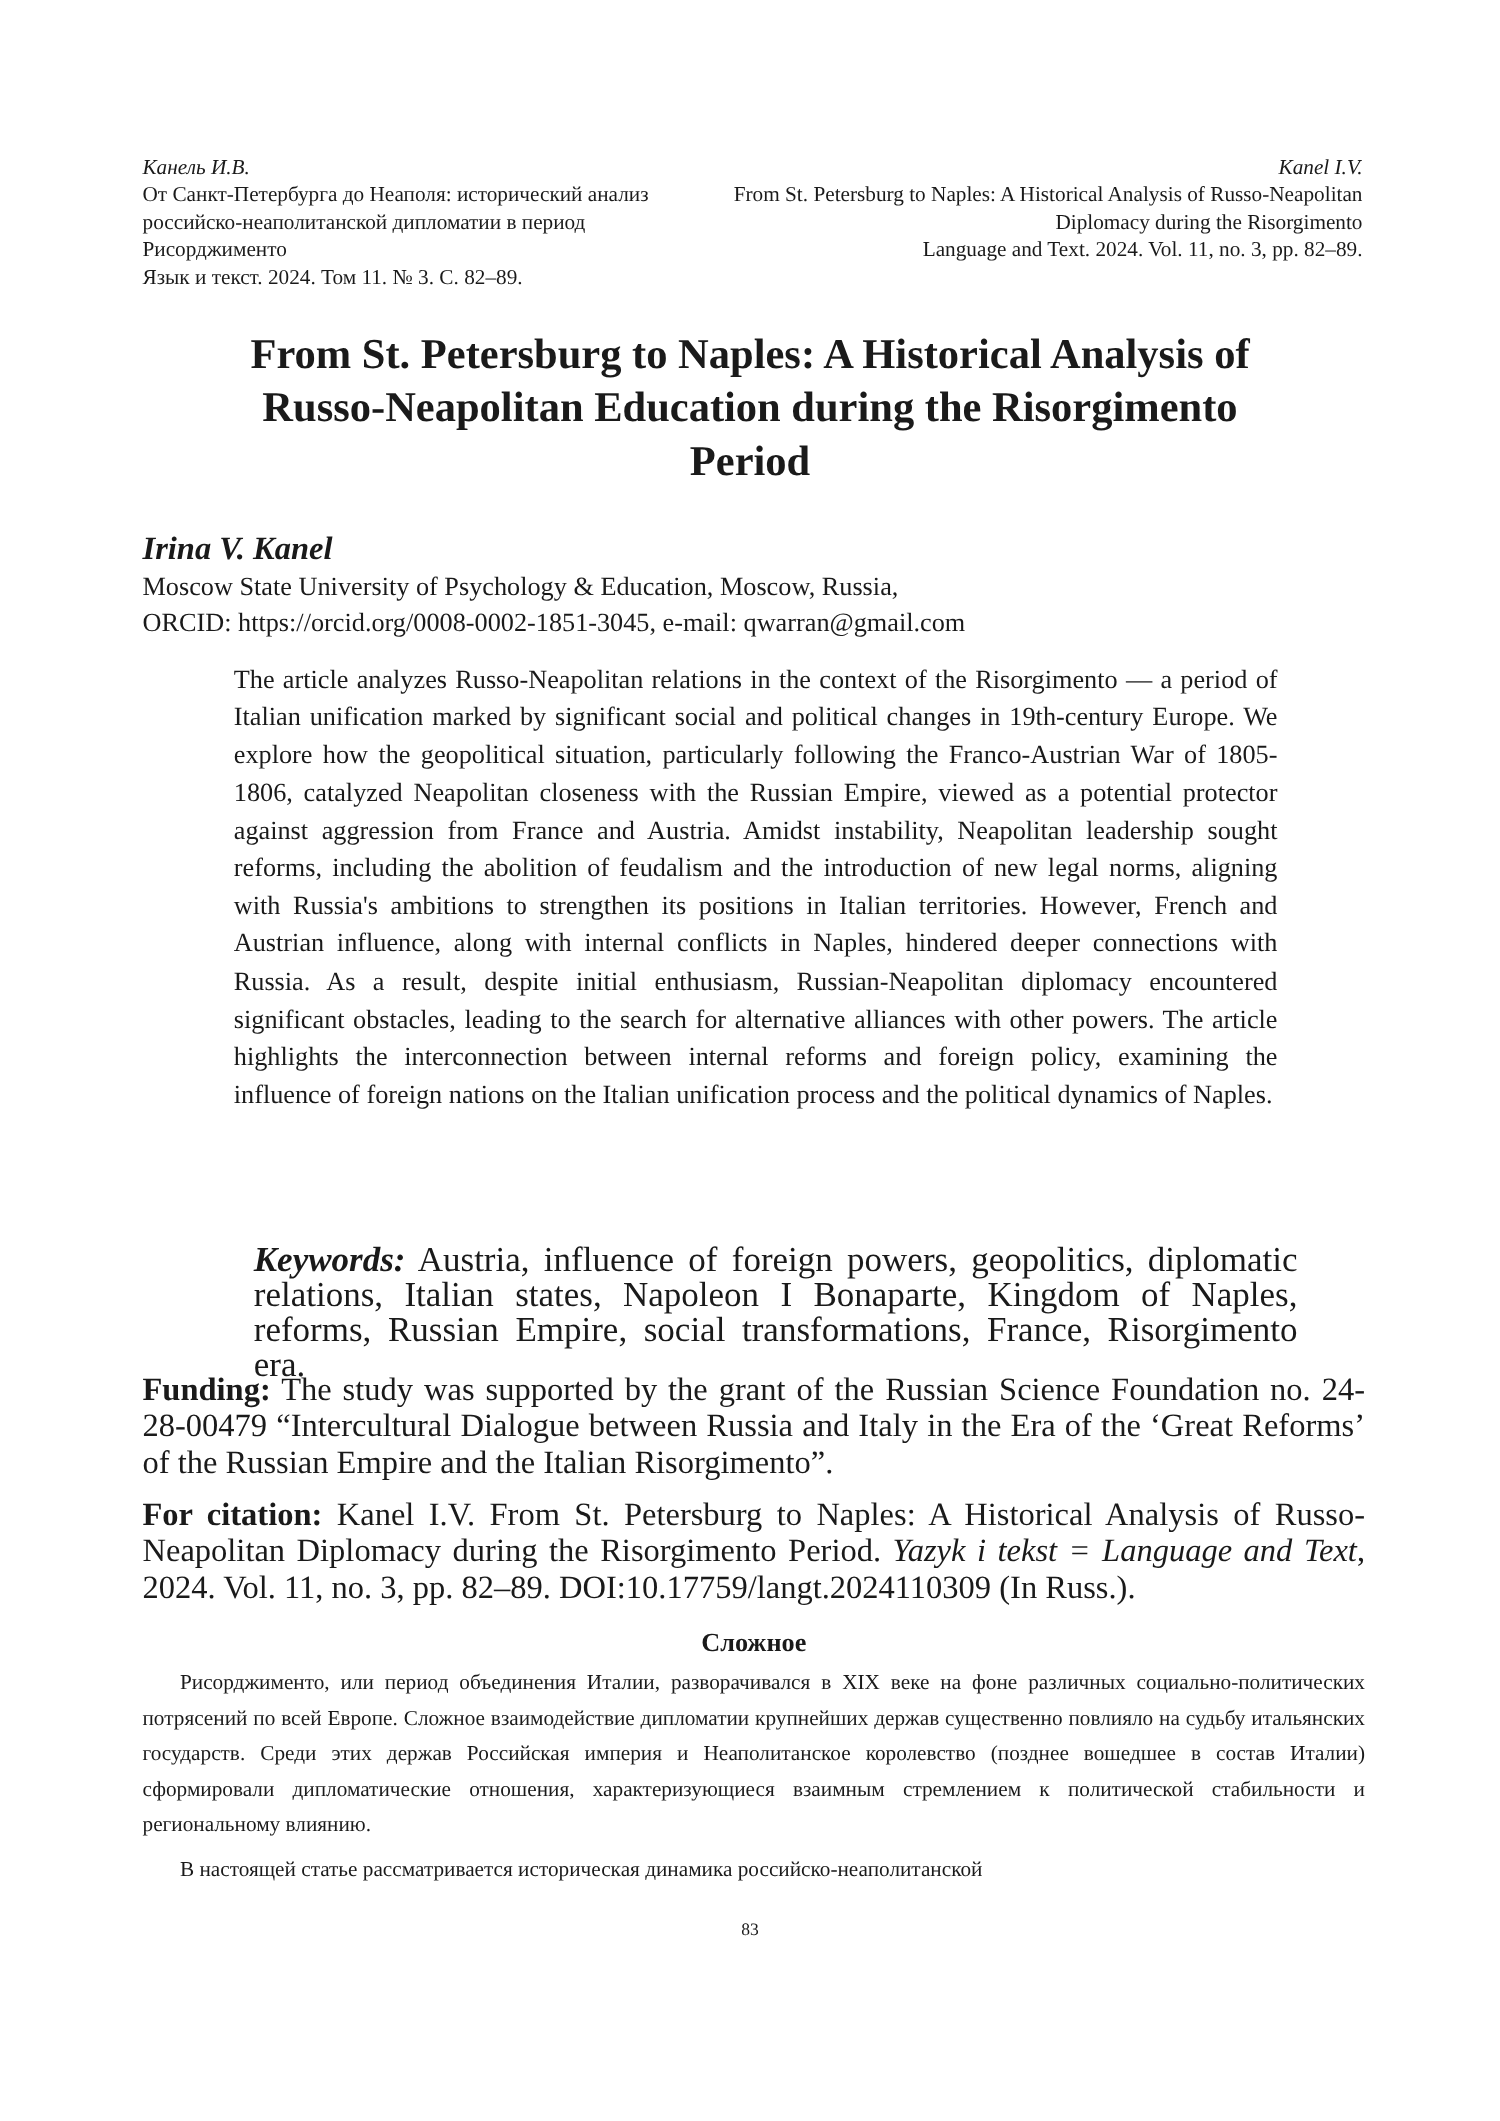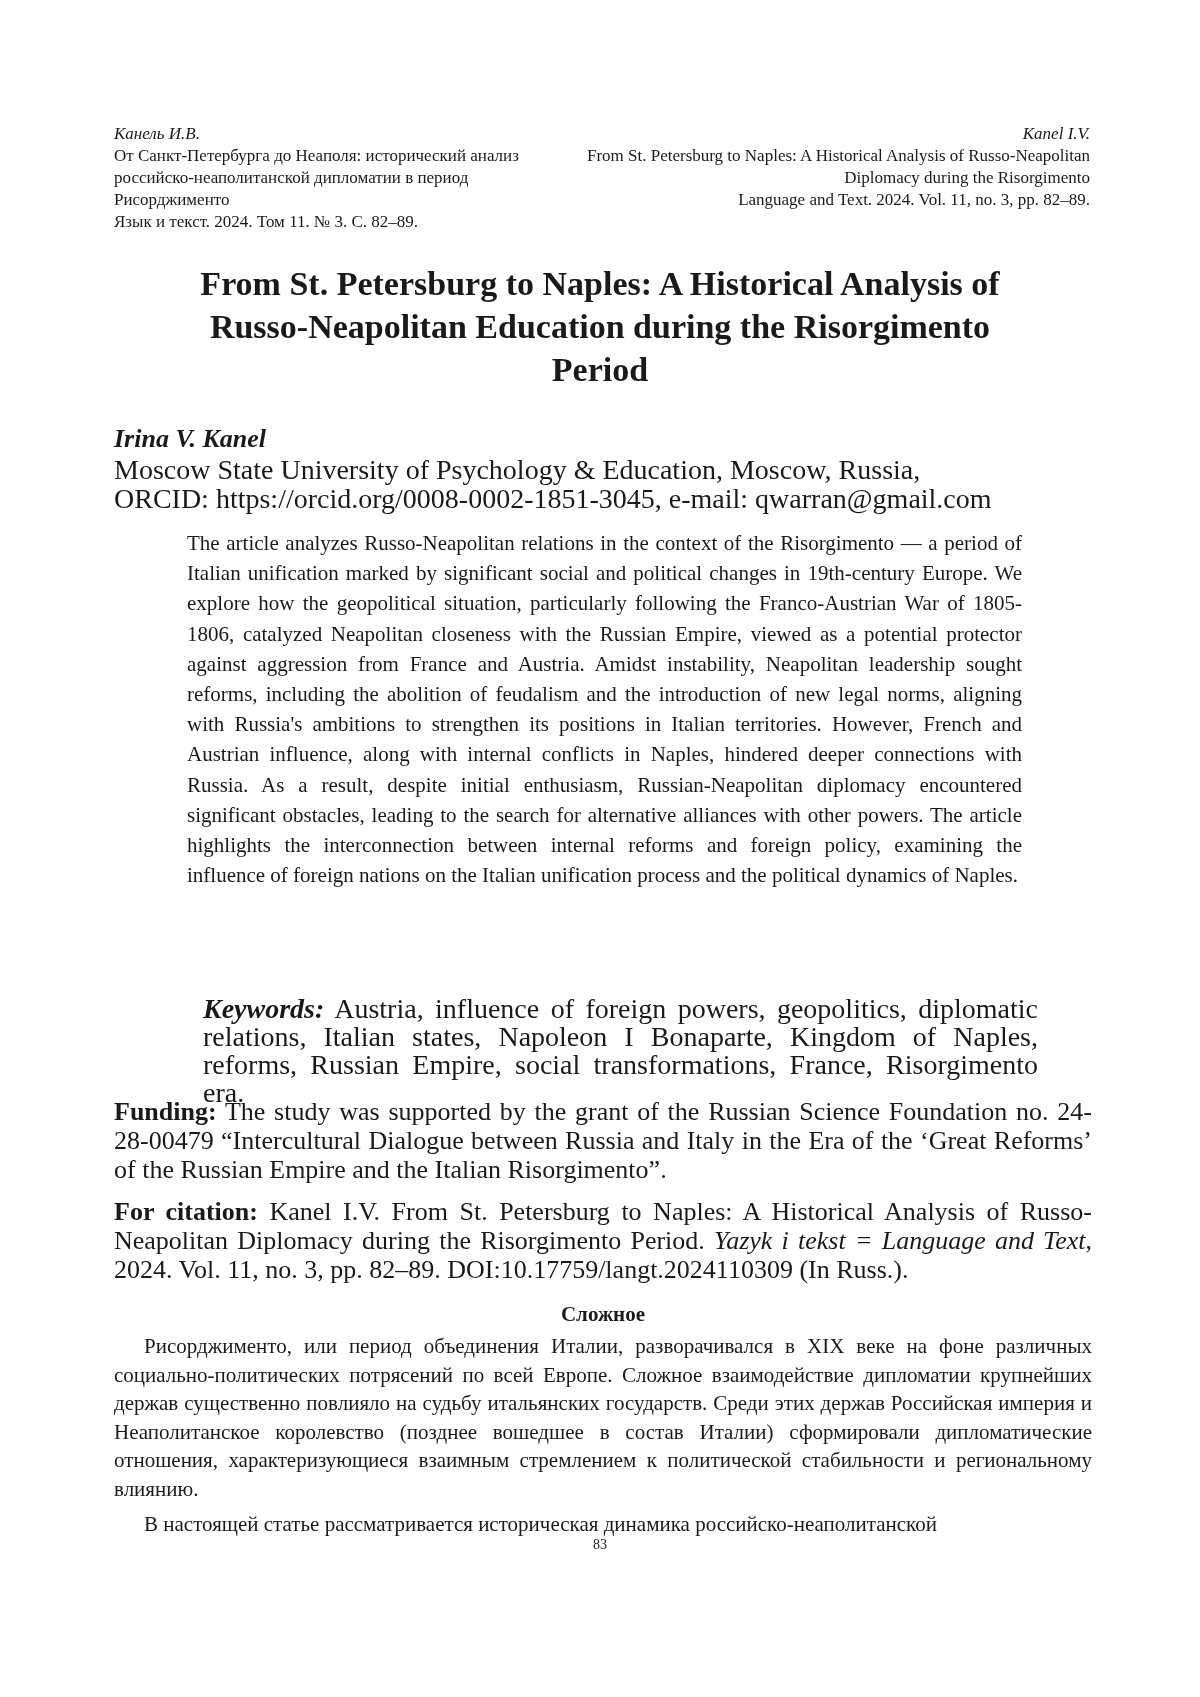--- a/index.html
+++ b/index.html
@@ -22,7 +22,7 @@
   }
   .author-block { position: absolute; left: 114px; top: 423px; width: 980px; }
   .author-name { font-weight: bold; font-style: italic; font-size: 26px; line-height: 32px; }
-  .affil { font-size: 28px; line-height: 29px; }
+  .affil { font-size: 21px; line-height: 29px; }
   .abstract {
     position: absolute; left: 187px; top: 528px; width: 835px;
     font-size: 21px; line-height: 30.2px; text-align: justify;

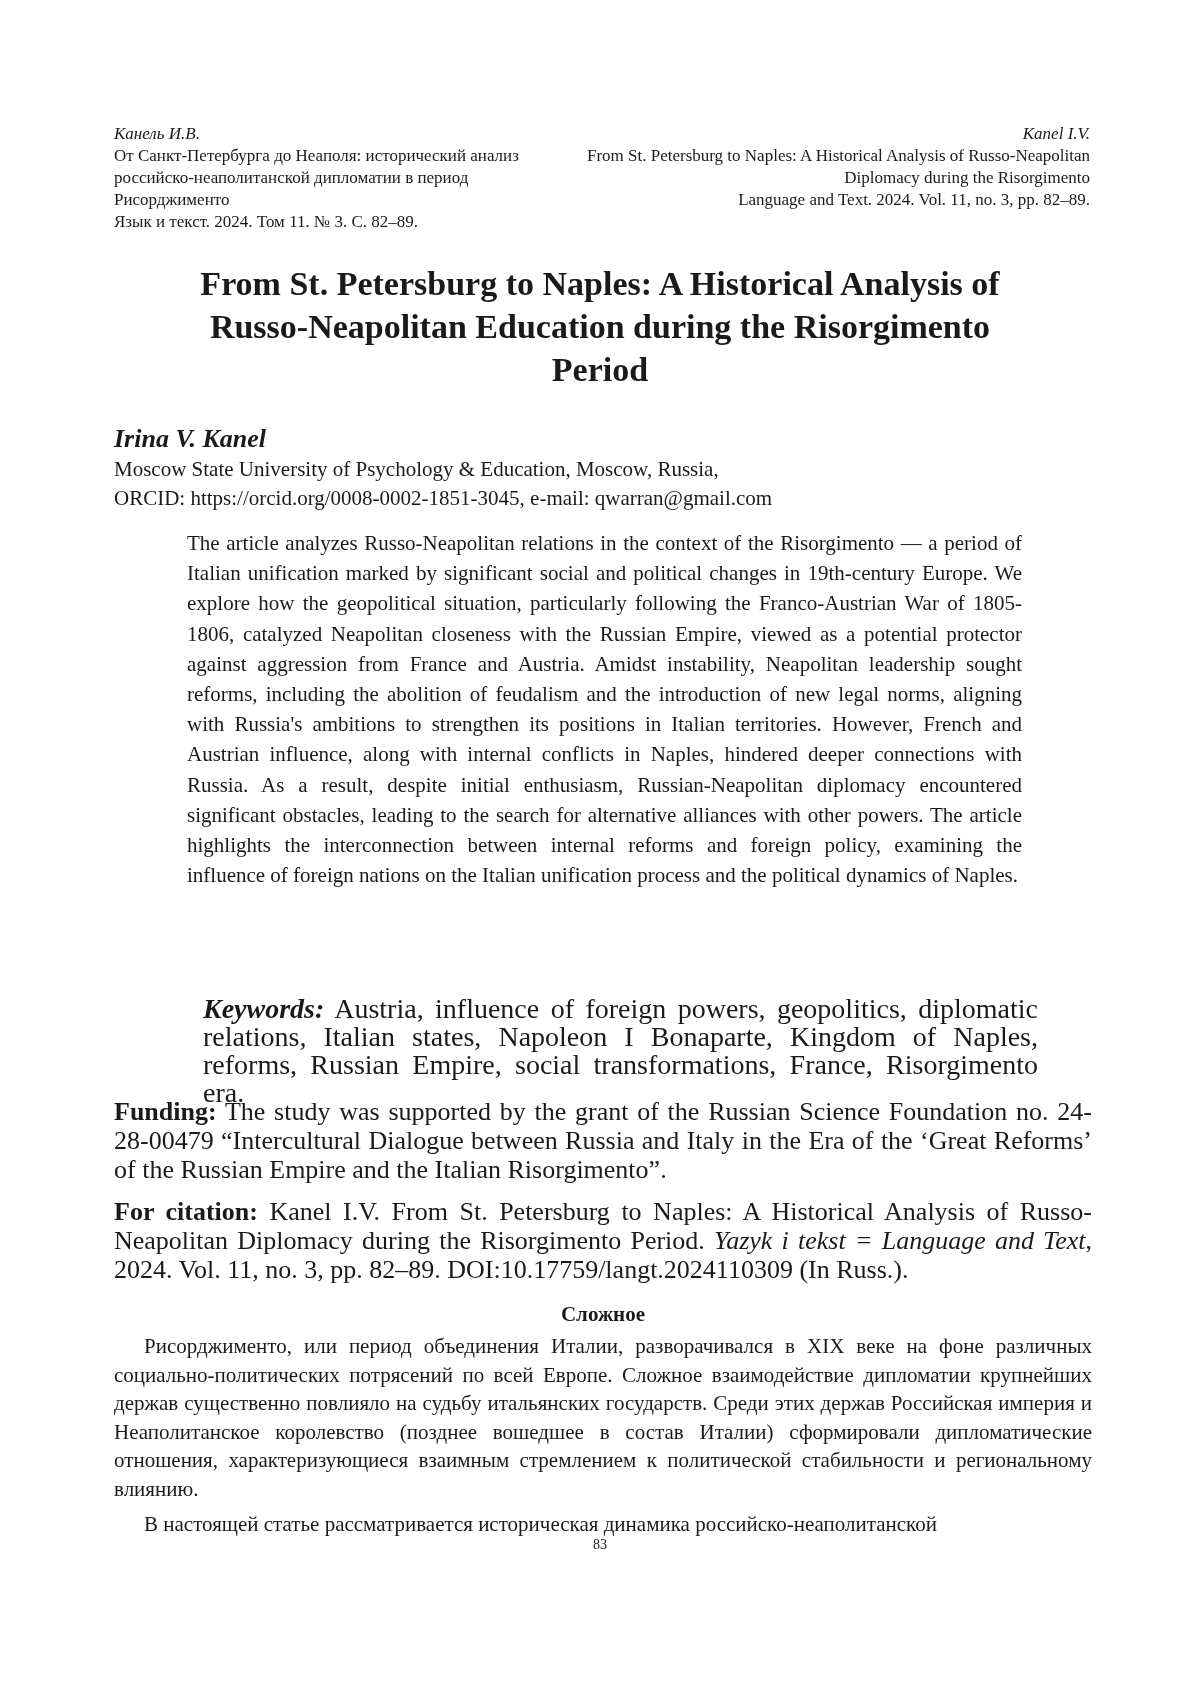--- a/index.html
+++ b/index.html
@@ -48,7 +48,7 @@
   }
   .body-text {
     position: absolute; left: 114px; top: 1332px; width: 978px;
-    font-size: 21px; line-height: 28.5px; text-align: justify;
+    font-size: 17px; line-height: 28.5px; text-align: justify;
   }
   .body-text p { margin: 0 0 7px 0; text-indent: 30px; }
   .page-num {

